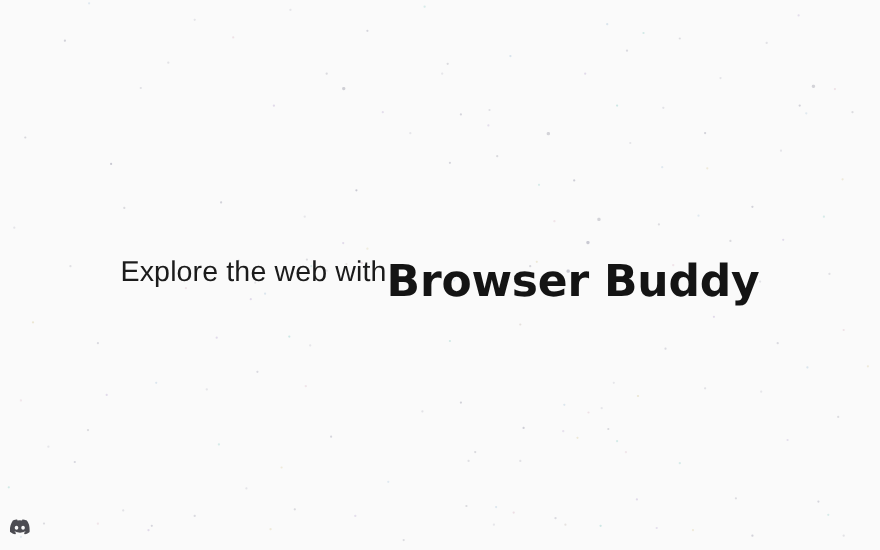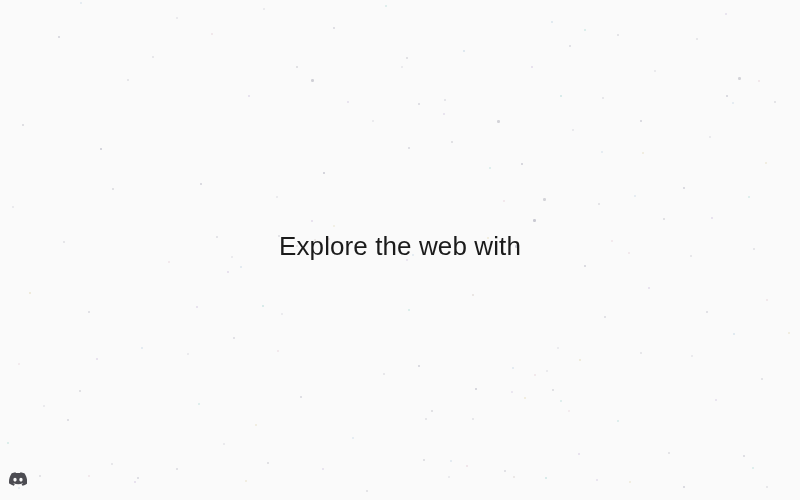--- a/index.html
+++ b/index.html
@@ -283,6 +283,7 @@
     <div id="hero-inner">
       <div class="hero-subtitle">Explore the web with</div>
 
+      <h1 class="hero-title">Browser Buddy</h1>
 
     </div>
   </div>

